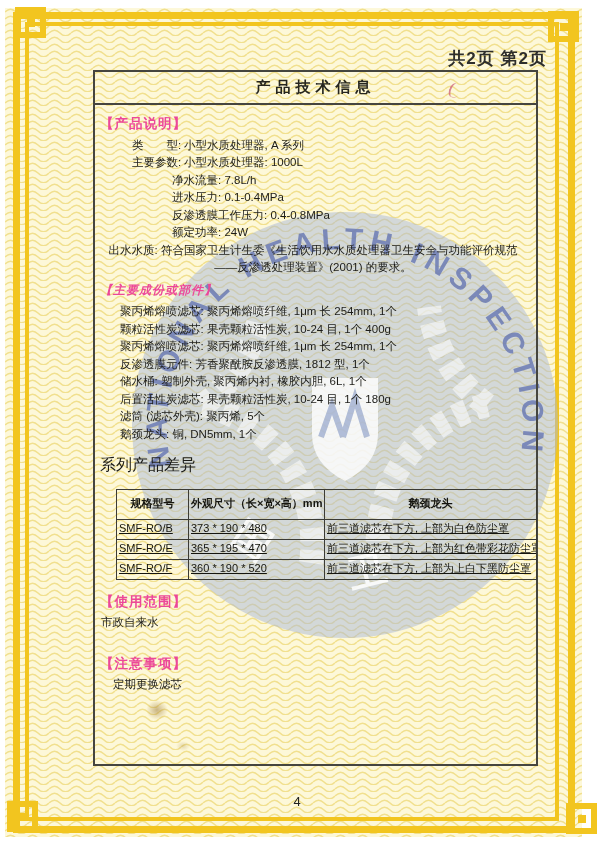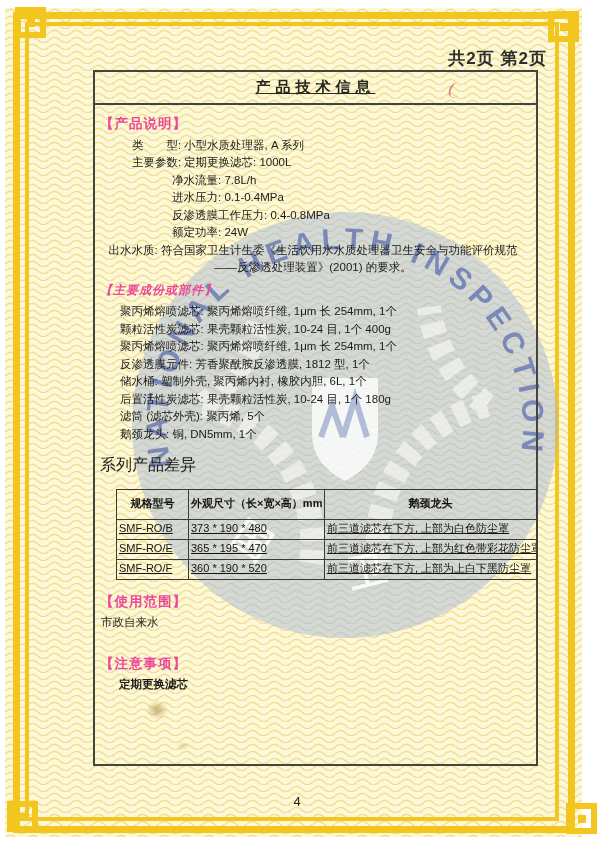--- a/index.html
+++ b/index.html
@@ -50,7 +50,7 @@
   .doc-title {
     height: 33px; border-bottom: 2px solid #45453f;
     display: flex; align-items: center; justify-content: center;
-    font-size: 15px; font-weight: bold; letter-spacing: 5px; color: #26261f; text-decoration: underline;
+    font-size: 15px; font-weight: bold; letter-spacing: 5px; color: #26261f;
   }
   .doc-body {
     padding: 9px 10px 0 5px;

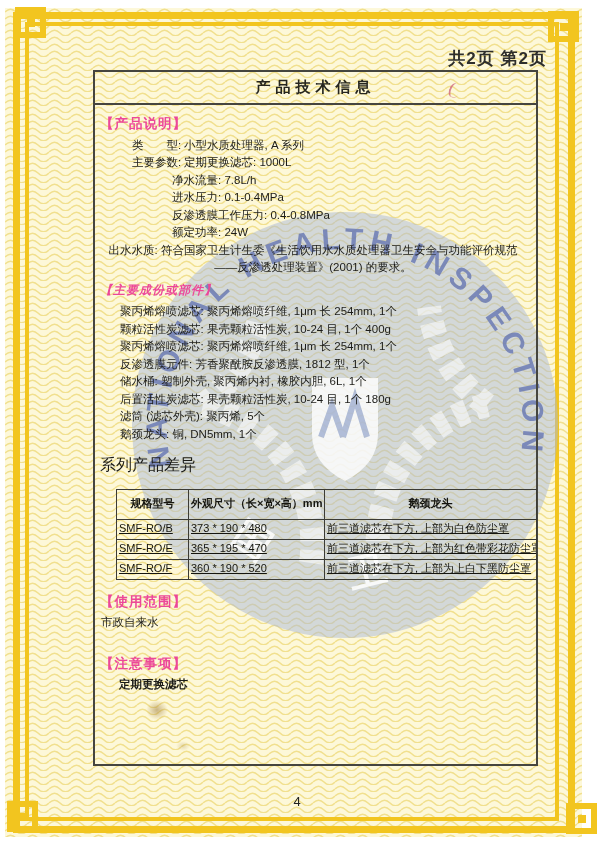--- a/index.html
+++ b/index.html
@@ -158,7 +158,7 @@
     </div>
     <div class="spec-row">
       <span class="spec-label">主要参数: </span>
-      <span class="spec-value">定期更换滤芯: 1000L</span>
+      <span class="spec-value">小型水质处理器: 1000L</span>
     </div>
     <div class="sub-param">净水流量: 7.8L/h</div>
     <div class="sub-param">进水压力: 0.1-0.4MPa</div>

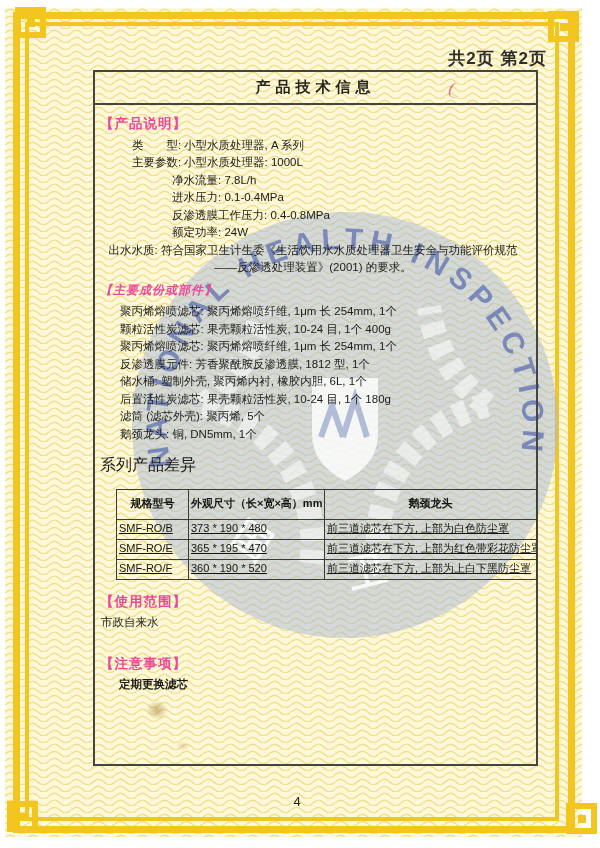--- a/index.html
+++ b/index.html
@@ -81,7 +81,7 @@
   .usage-h { margin-top: 13px; }
   .usage-t { margin: 3px 0 0 1px; }
   .notes-h { margin-top: 23px; }
-  .notes-t { margin: 3px 0 0 19px; font-weight: bold; }
+  .notes-t { margin: 3px 0 0 13px; }
 
   .page-number {
     position: absolute; left: 0; top: 794px; width: 594px; text-align: center;

